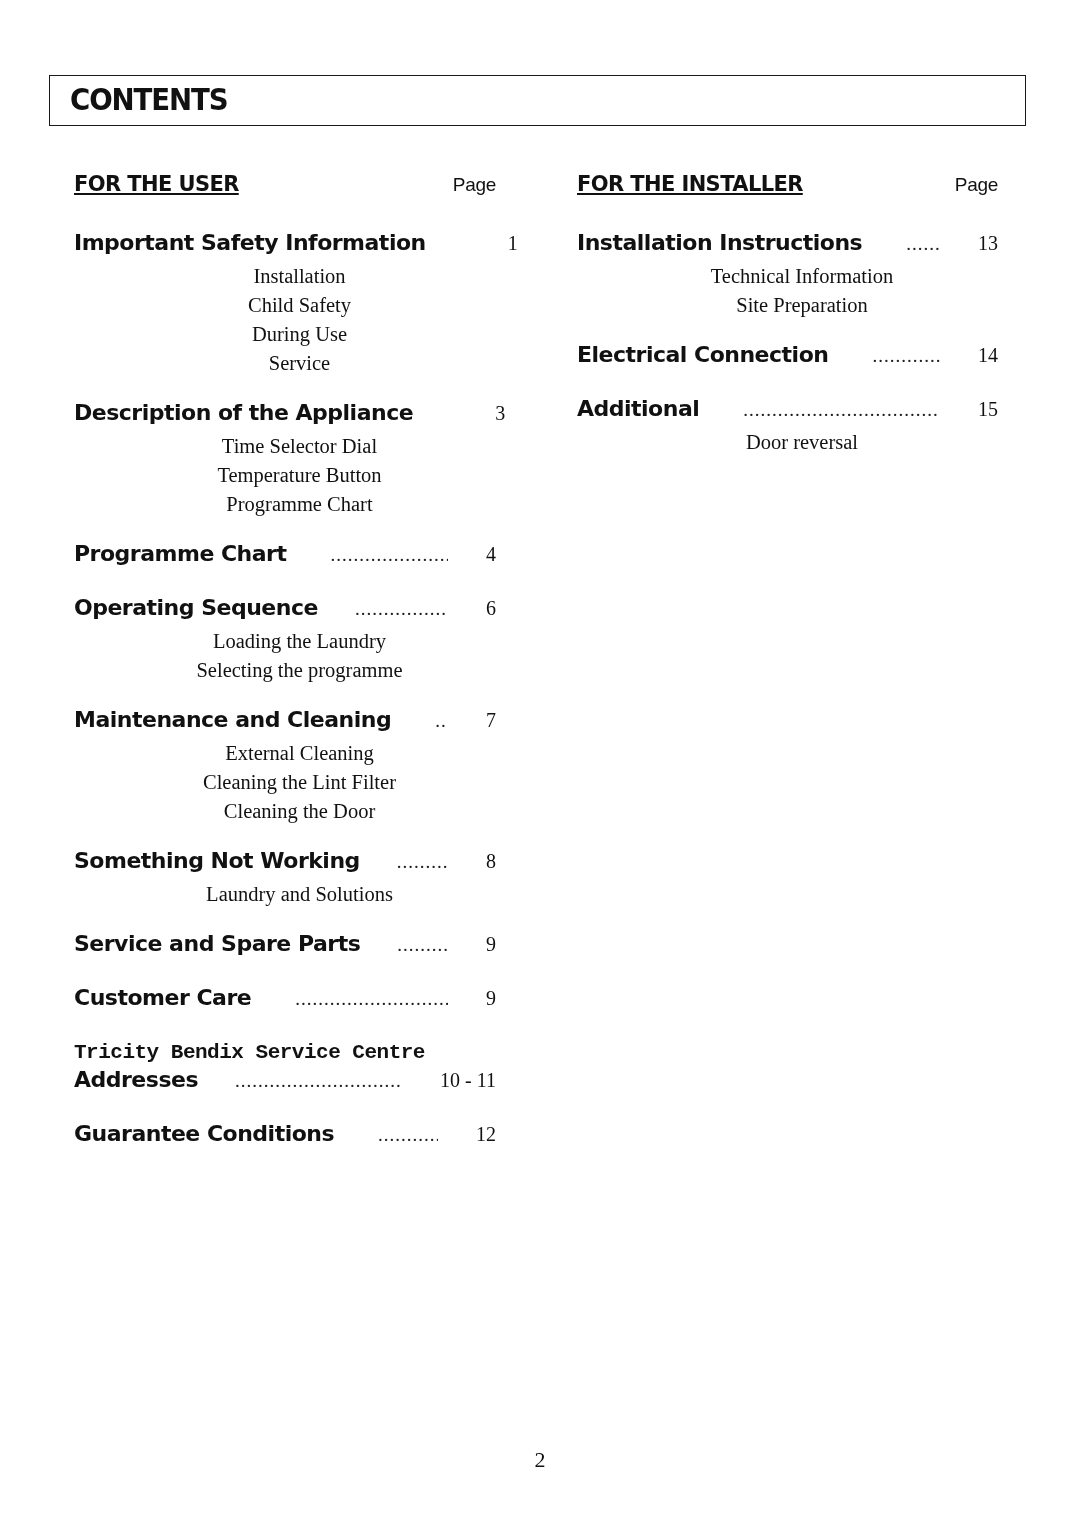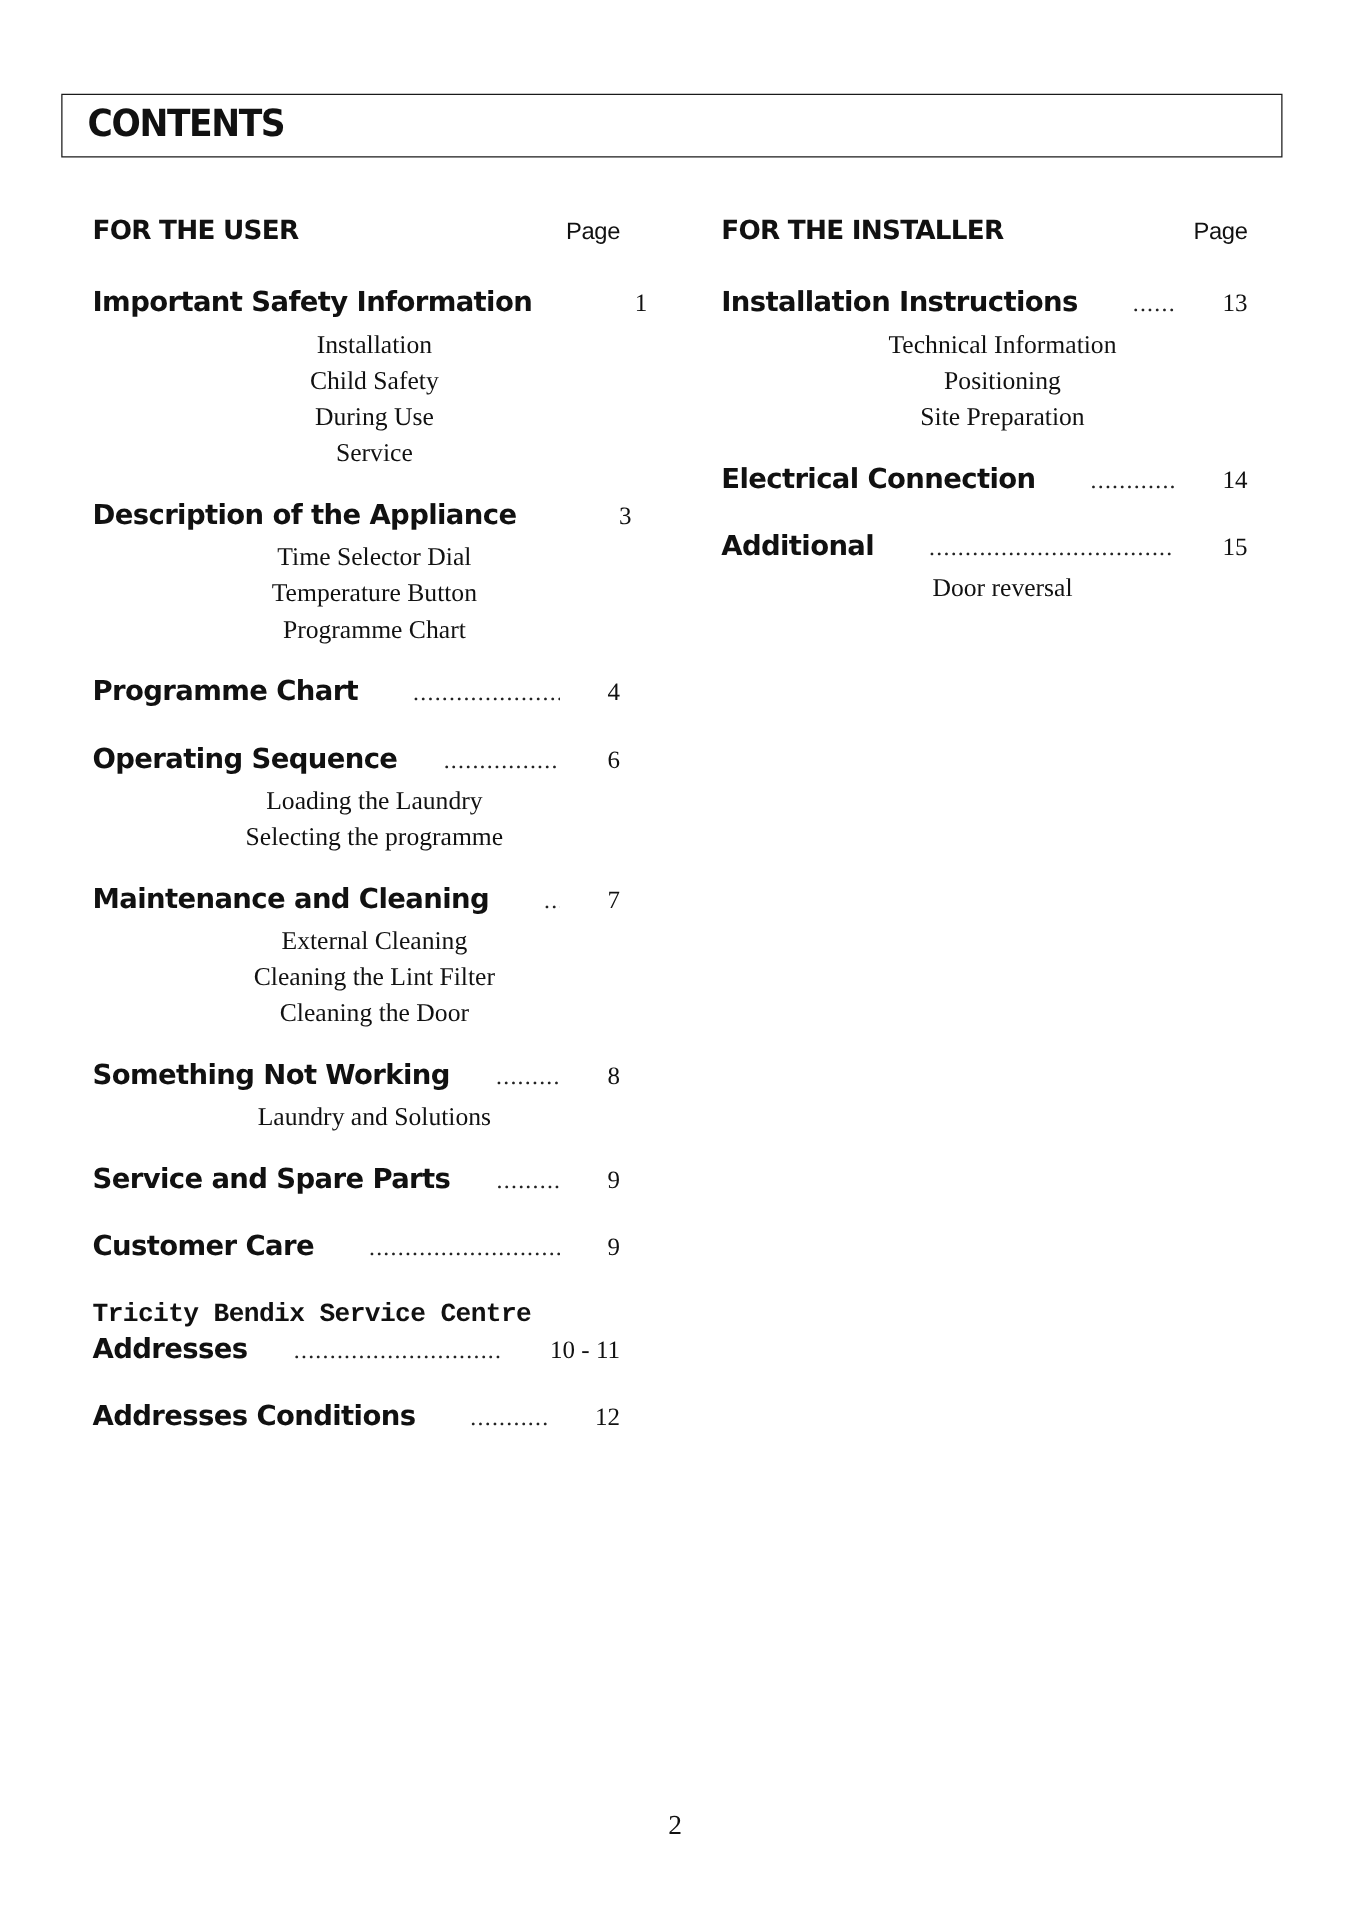--- a/index.html
+++ b/index.html
@@ -54,6 +54,7 @@
       font-weight: bold;
       font-size: 21px;
       letter-spacing: -0.6px;
+      text-decoration: underline;
     }
     .col-head .page-label {
       font-family: Liberation Sans, sans-serif;

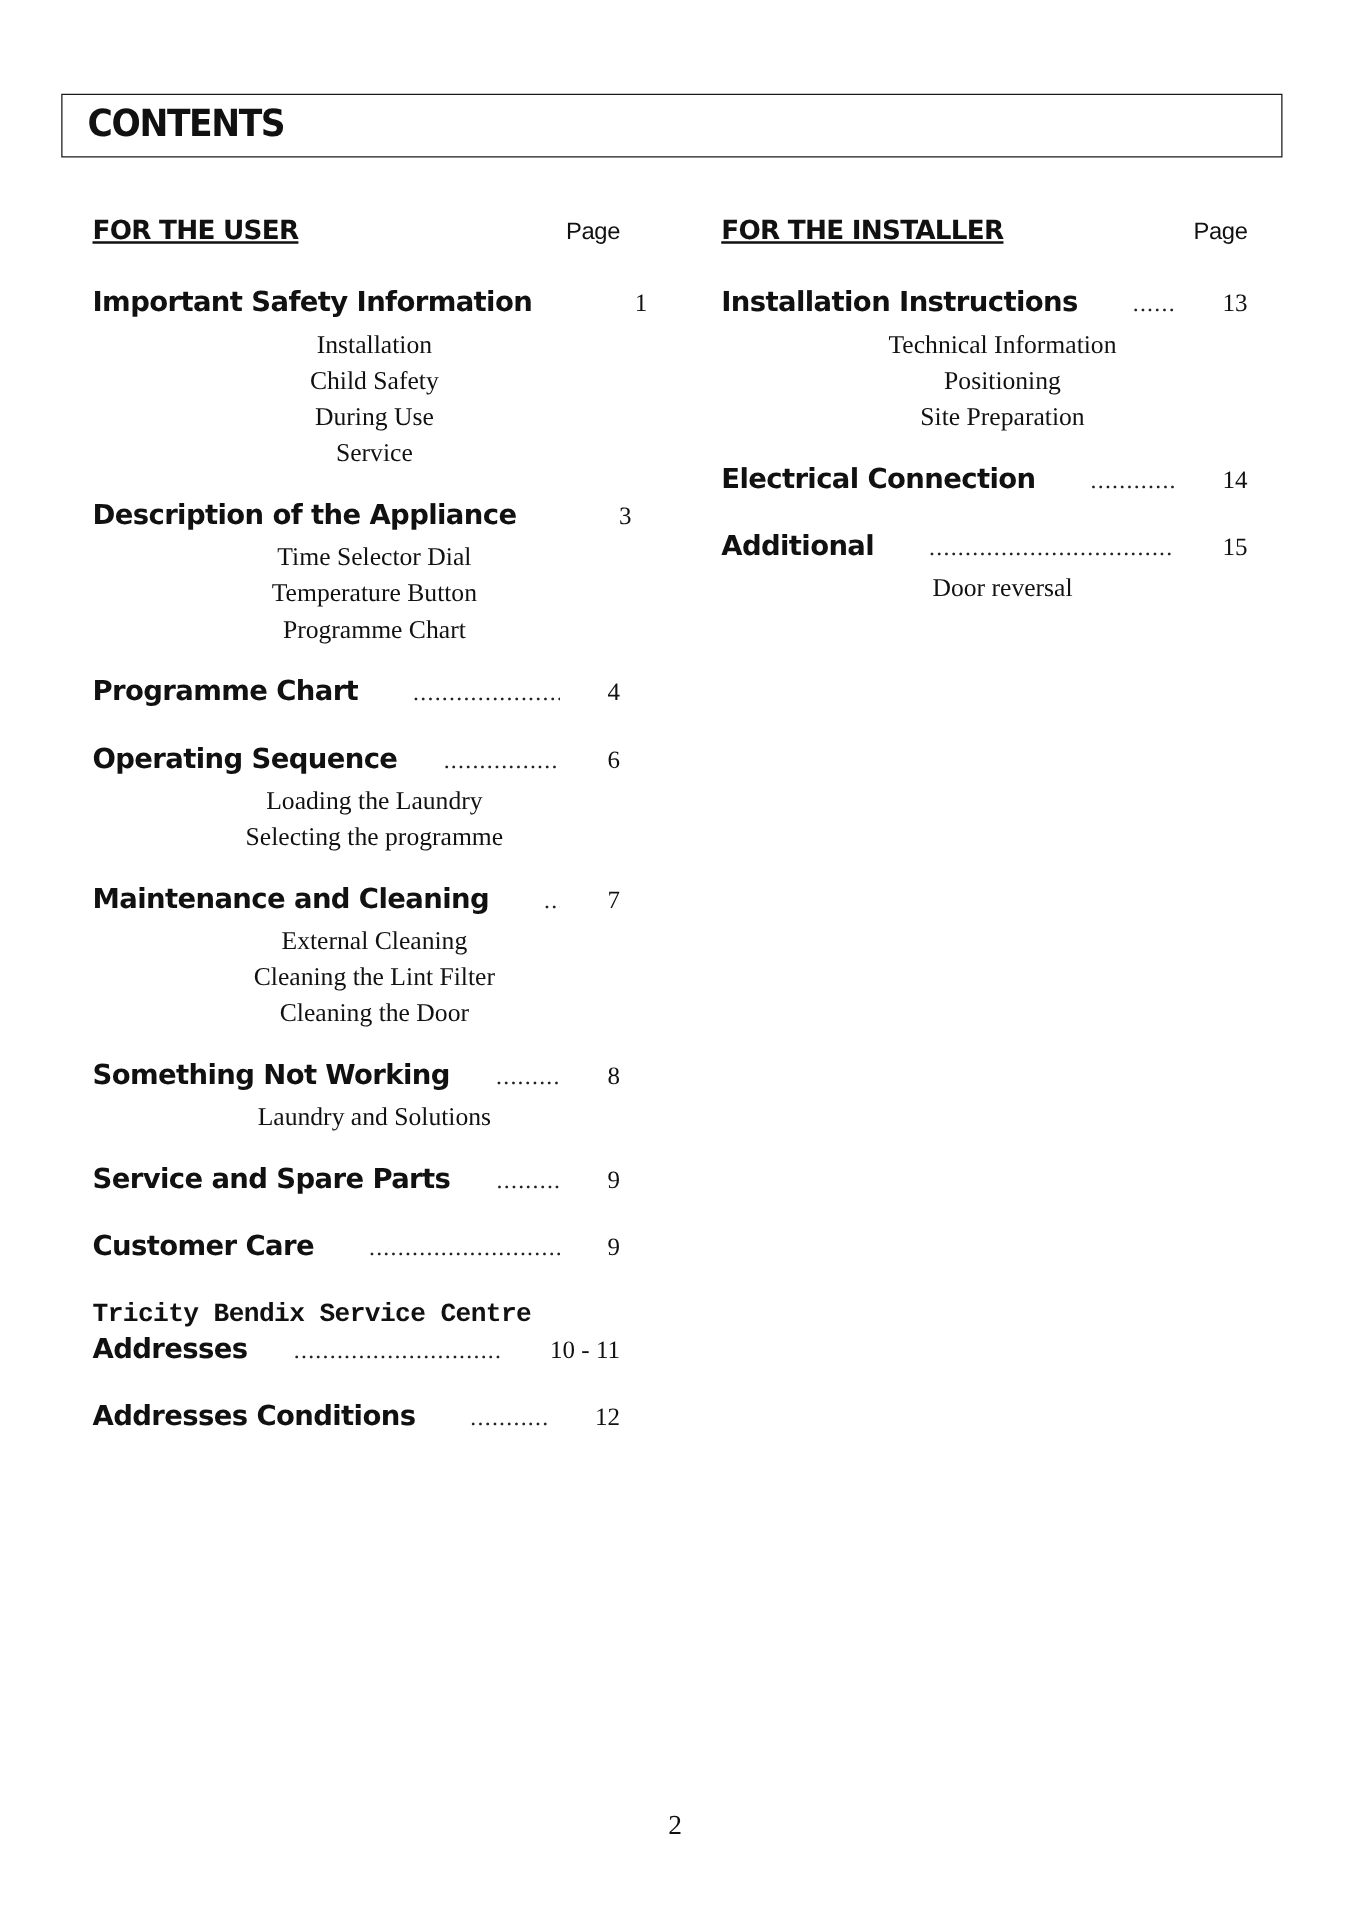--- a/index.html
+++ b/index.html
@@ -259,7 +259,6 @@
     </div>
     <ul class="subs">
       <li>Technical Information</li>
-      <li>Positioning</li>
       <li>Site Preparation</li>
     </ul>
   </div>

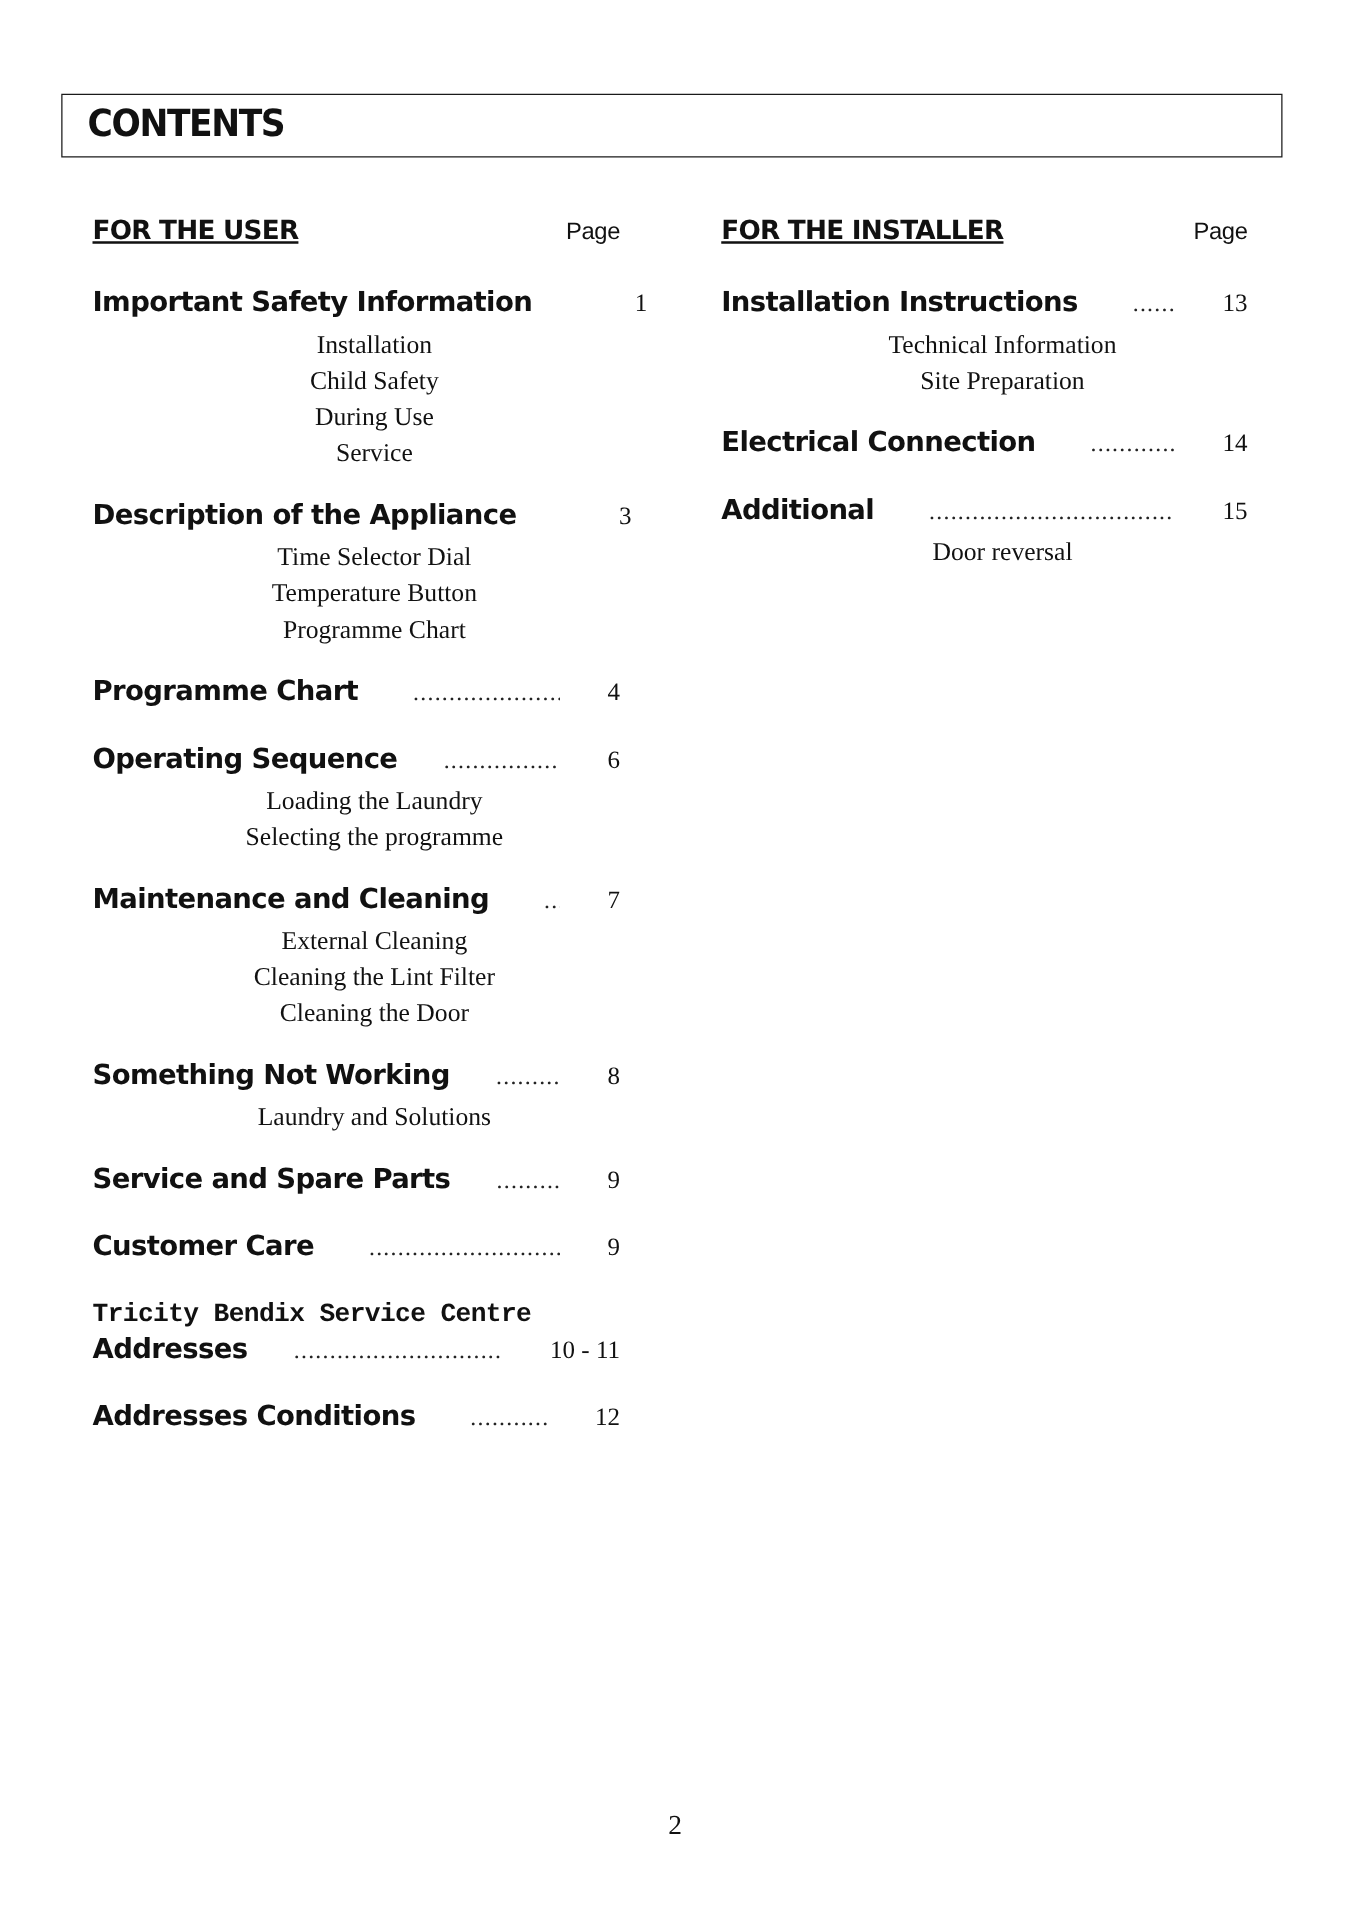--- a/index.html
+++ b/index.html
@@ -238,7 +238,7 @@
 
   <div class="entry">
     <div class="entry-line">
-      <span class="etitle">Addresses Conditions</span>
+      <span class="etitle">Guarantee Conditions</span>
       <span class="leader"></span>
       <span class="pnum">12</span>
     </div>

